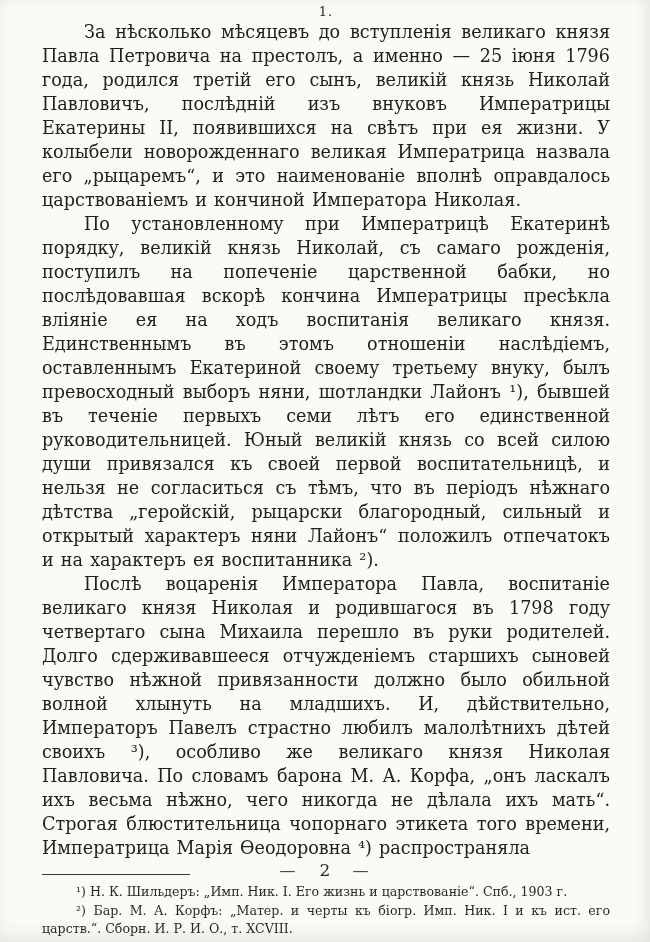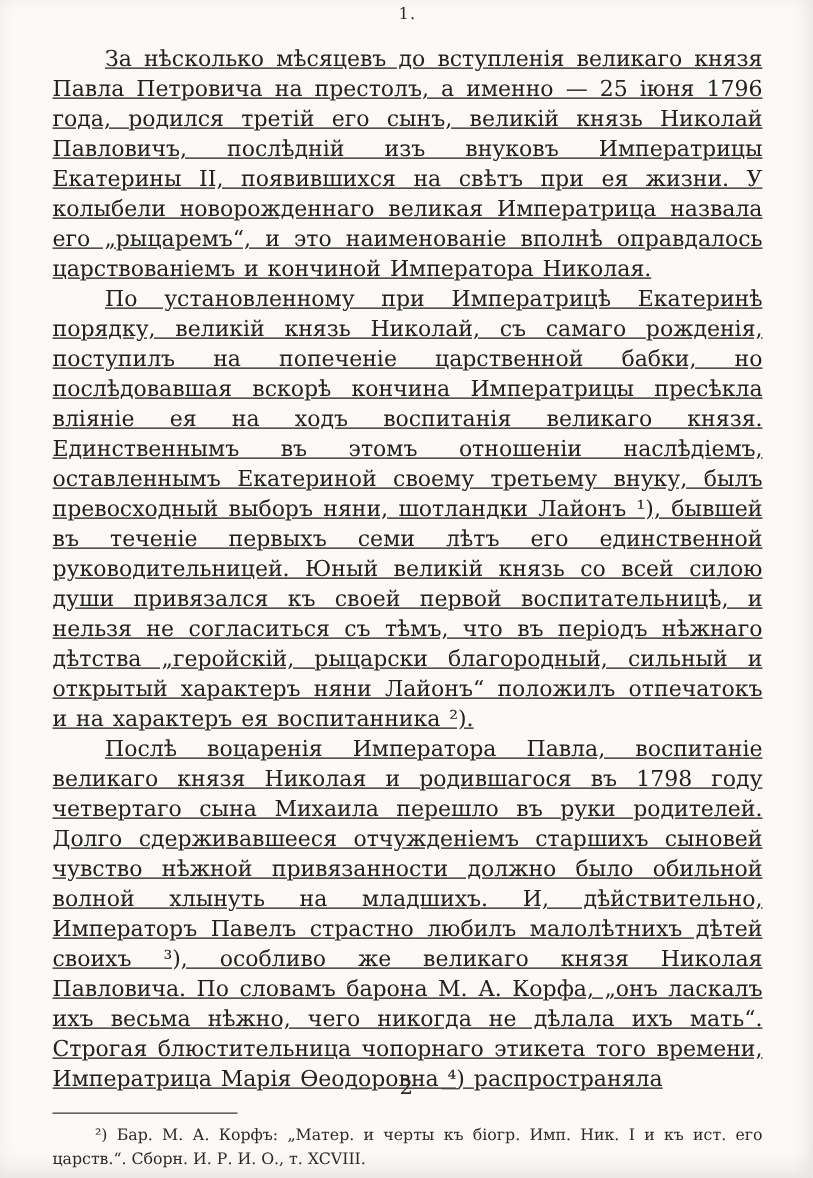--- a/index.html
+++ b/index.html
@@ -29,8 +29,7 @@
     color: #2a2926;
   }
   .body-text {
-    margin-top: 16px;
-    text-decoration: underline;
+    margin-top: 0;
   }
   .body-text p.para {
     margin: 0;

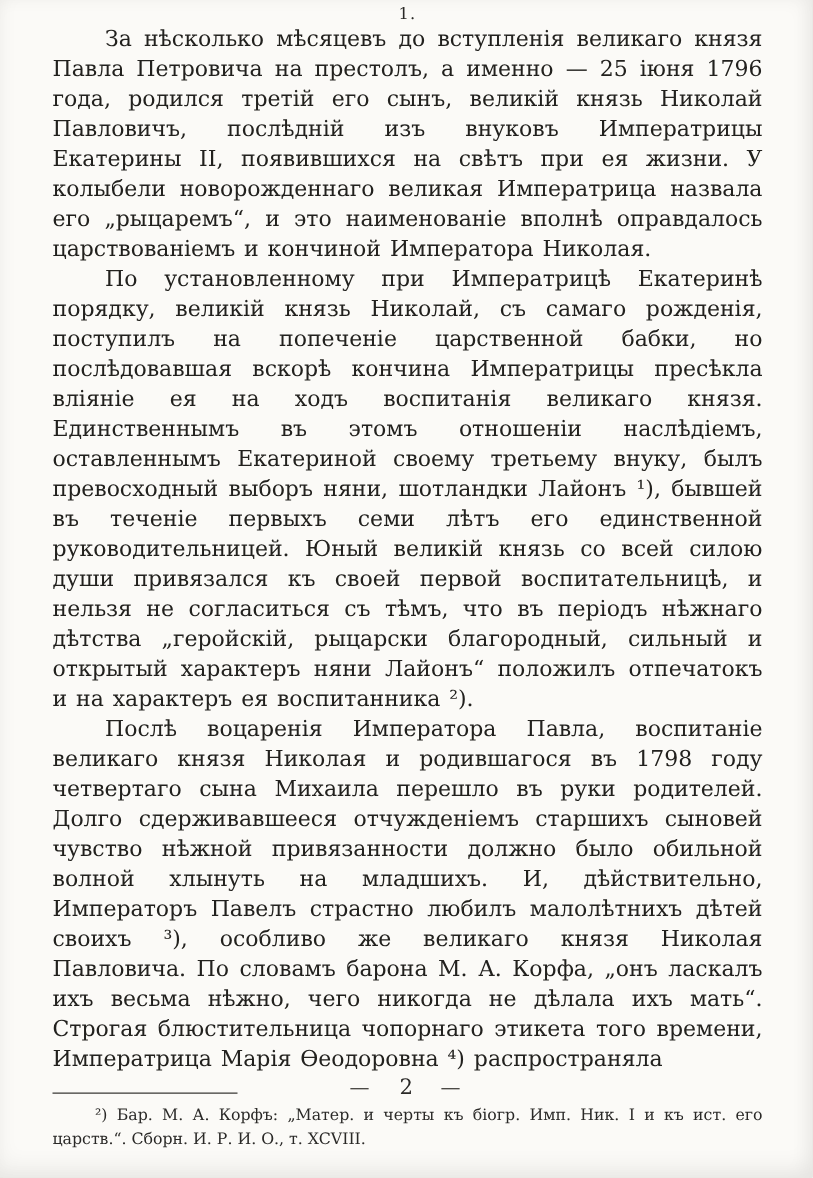--- a/index.html
+++ b/index.html
@@ -91,6 +91,7 @@
   <div class="footnote-sep"></div>
 
   <div class="footnotes">
+    <p class="footnote">¹) Н. К. Шильдеръ: „Имп. Ник. I. Его жизнь и царствованіе“. Спб., 1903 г.</p>
     <p class="footnote">²) Бар. М. А. Корфъ: „Матер. и черты къ біогр. Имп. Ник. I и къ ист. его царств.“. Сборн. И. Р. И. О., т. XCVIII.</p>
 
   </div>

